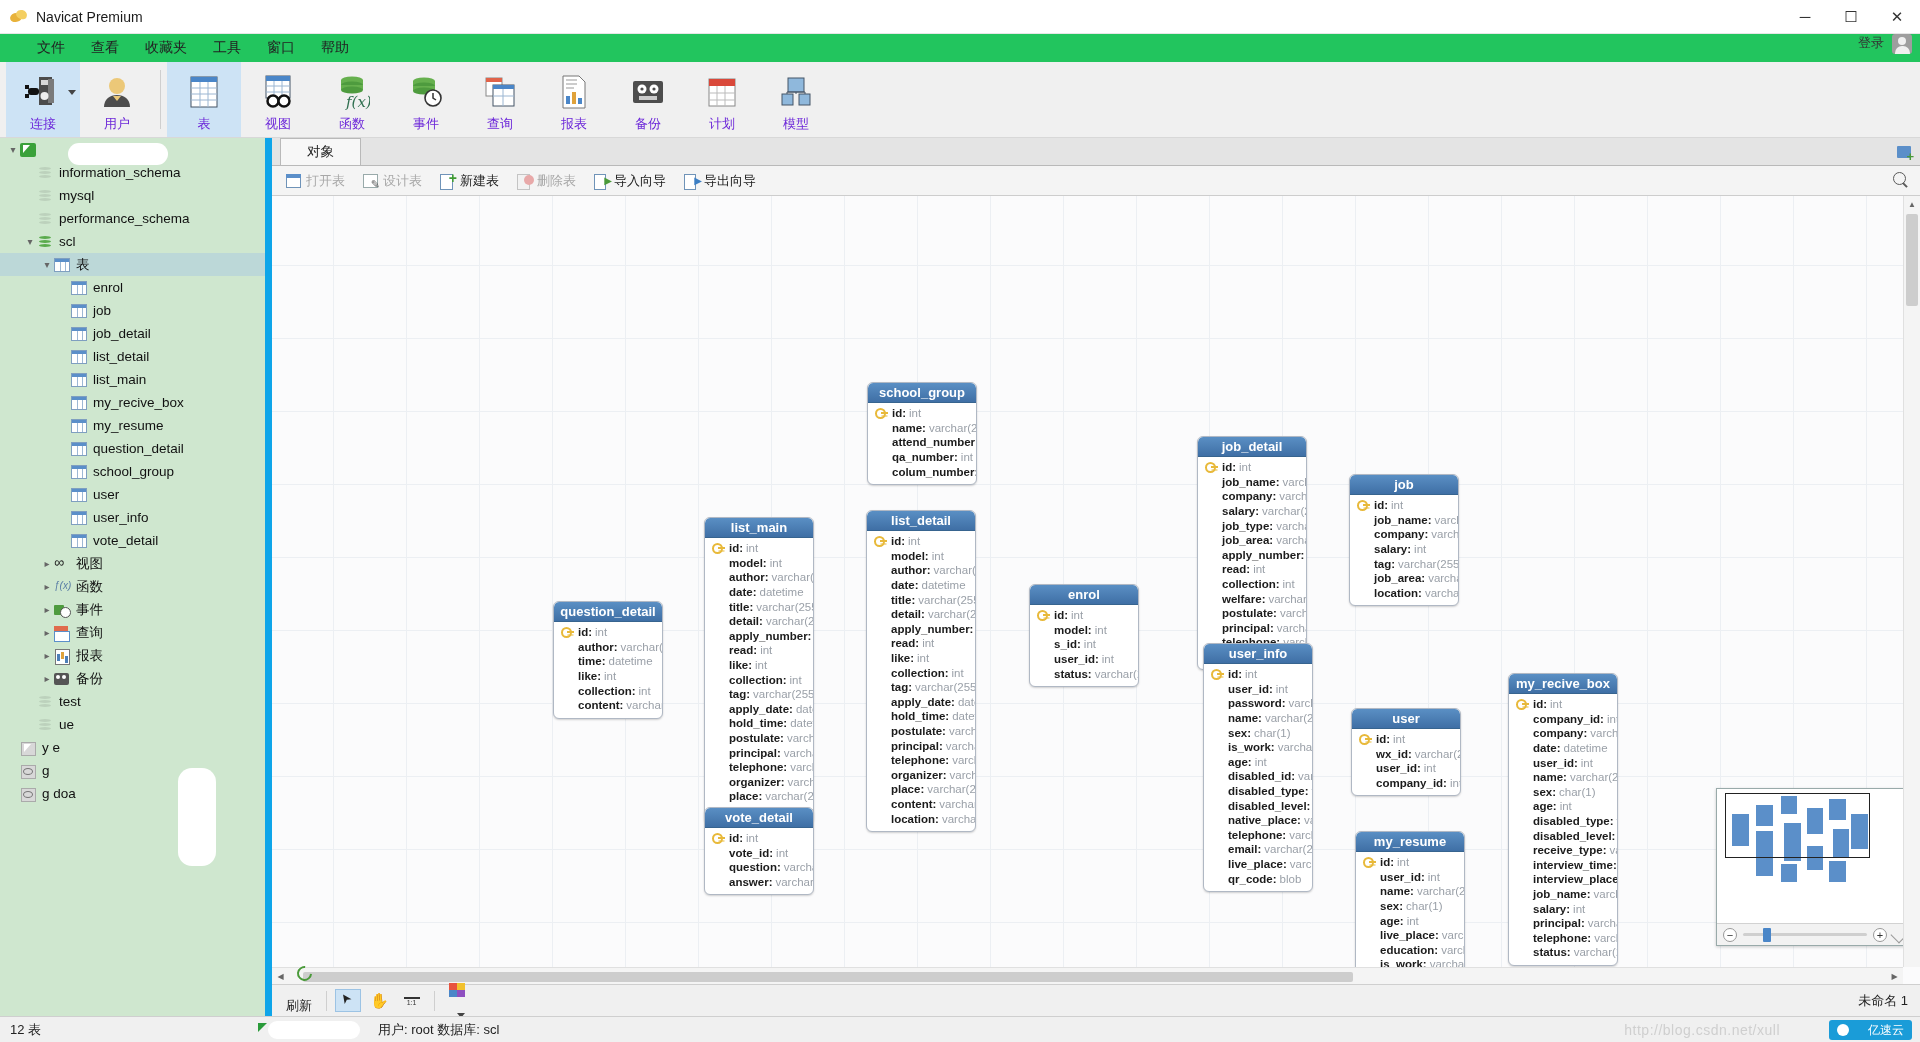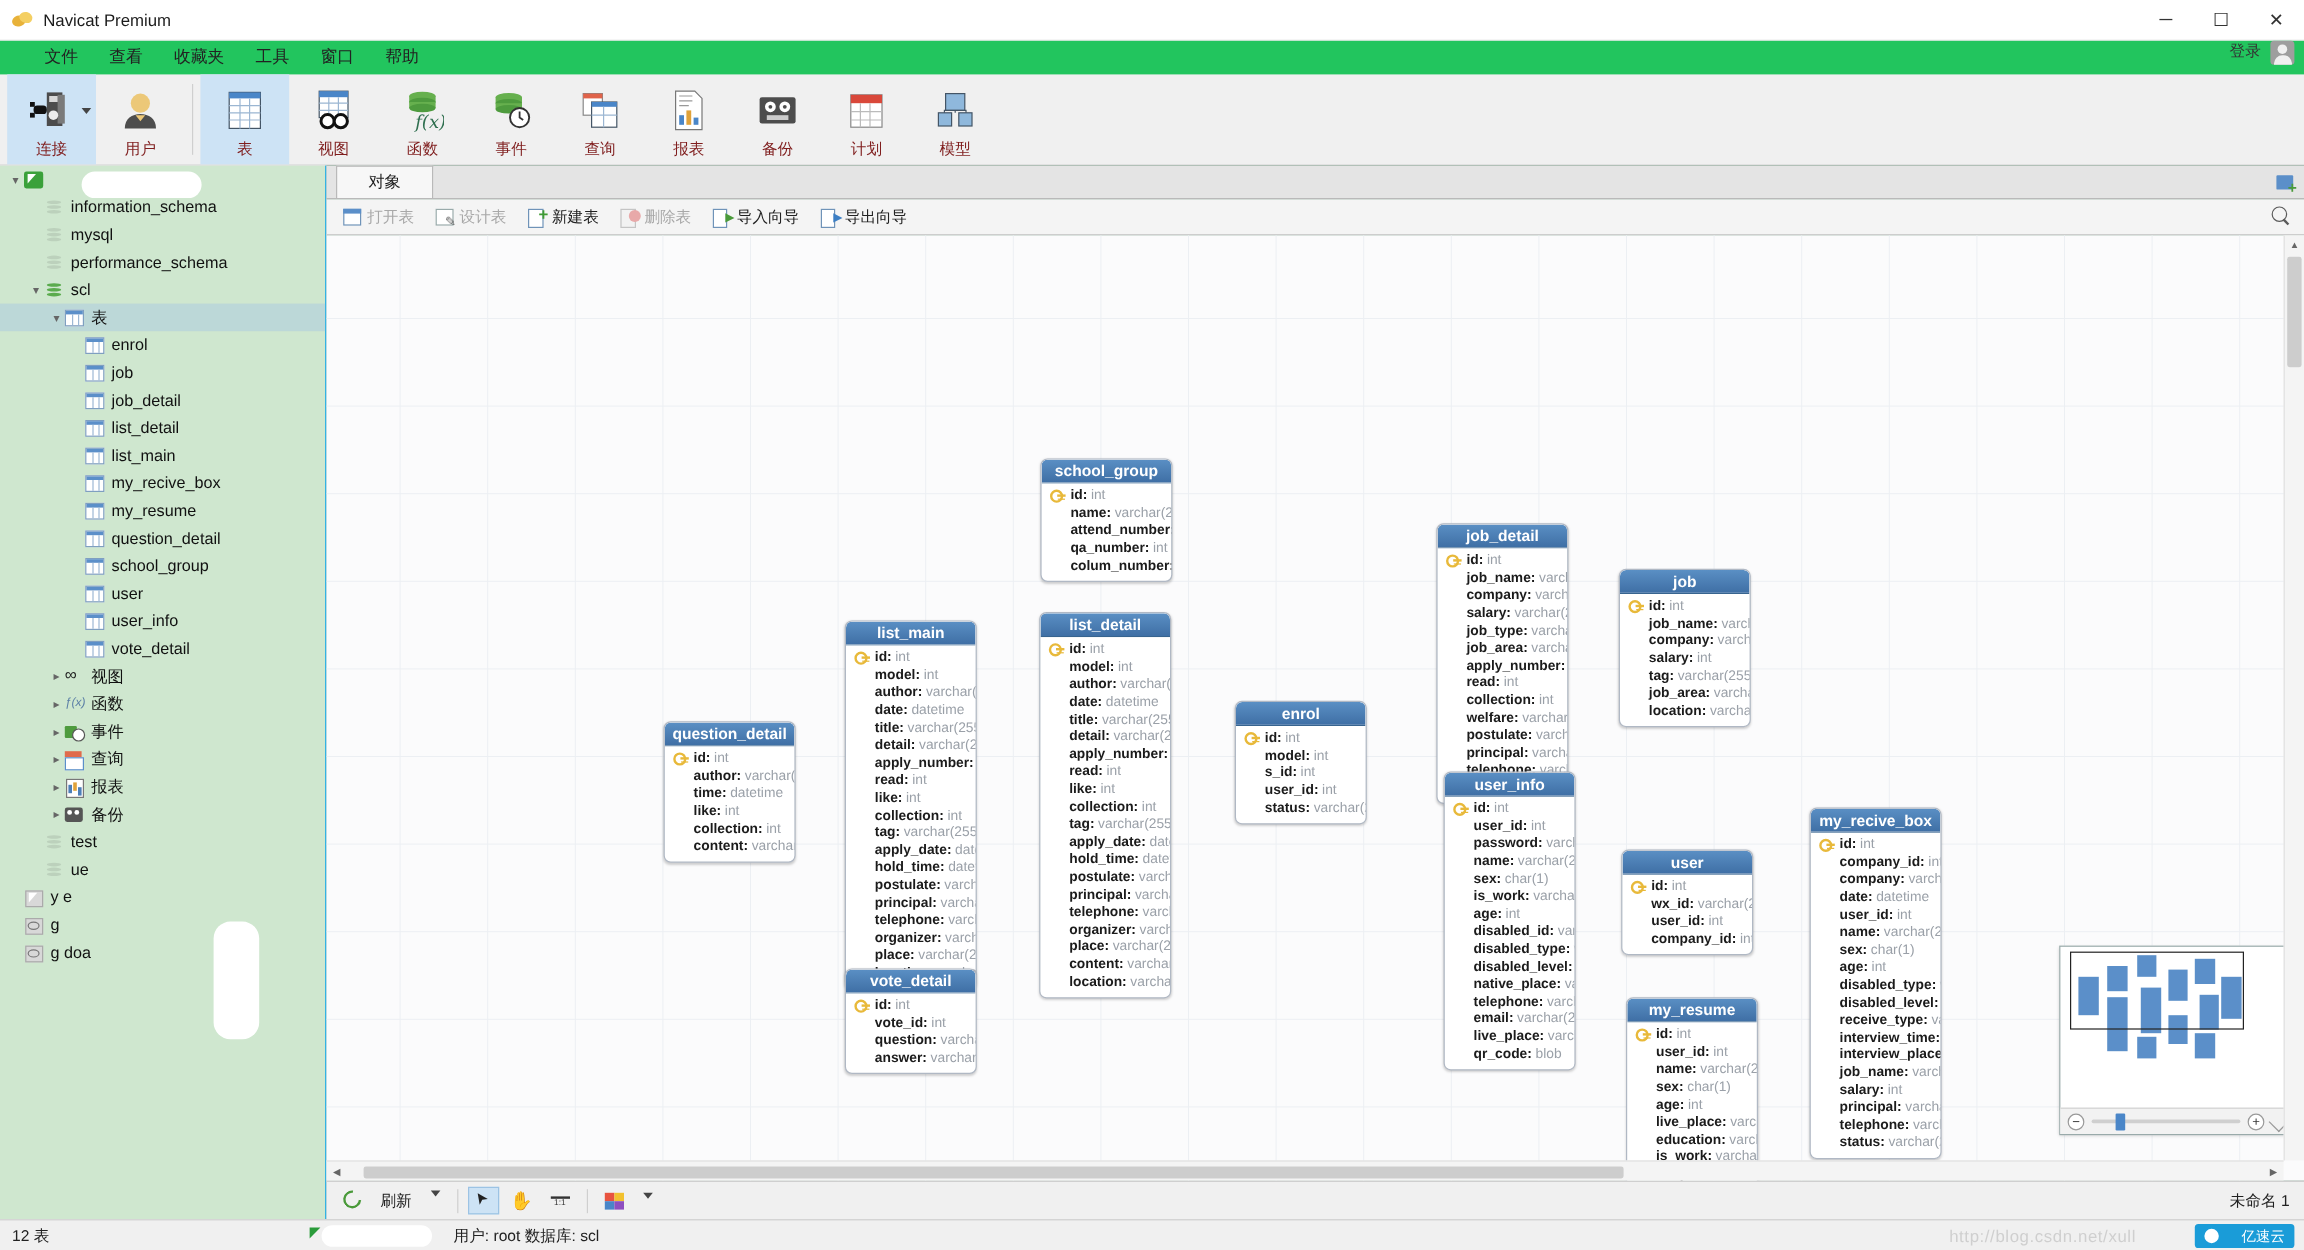--- a/index.html
+++ b/index.html
@@ -43,7 +43,7 @@
         justify-content:center; padding-top:3px; position:relative; }
   .rb.sel { background:#cde3f5; }
   .rb .glyph { height:44px; display:flex; align-items:center; justify-content:center; }
-  .rb .cap { font-size:13px; color:#7f1d1d; margin-top:1px; }
+  .rb .cap { font-size:13px; color:#6d28d9; margin-top:1px; }
   .rb-sep { width:1px; background:#cfcfcf; margin:8px 6px; }
   .caret { position:absolute; right:4px; top:28px; width:0;height:0;
            border-left:4px solid transparent;border-right:4px solid transparent;border-top:5px solid #444; }

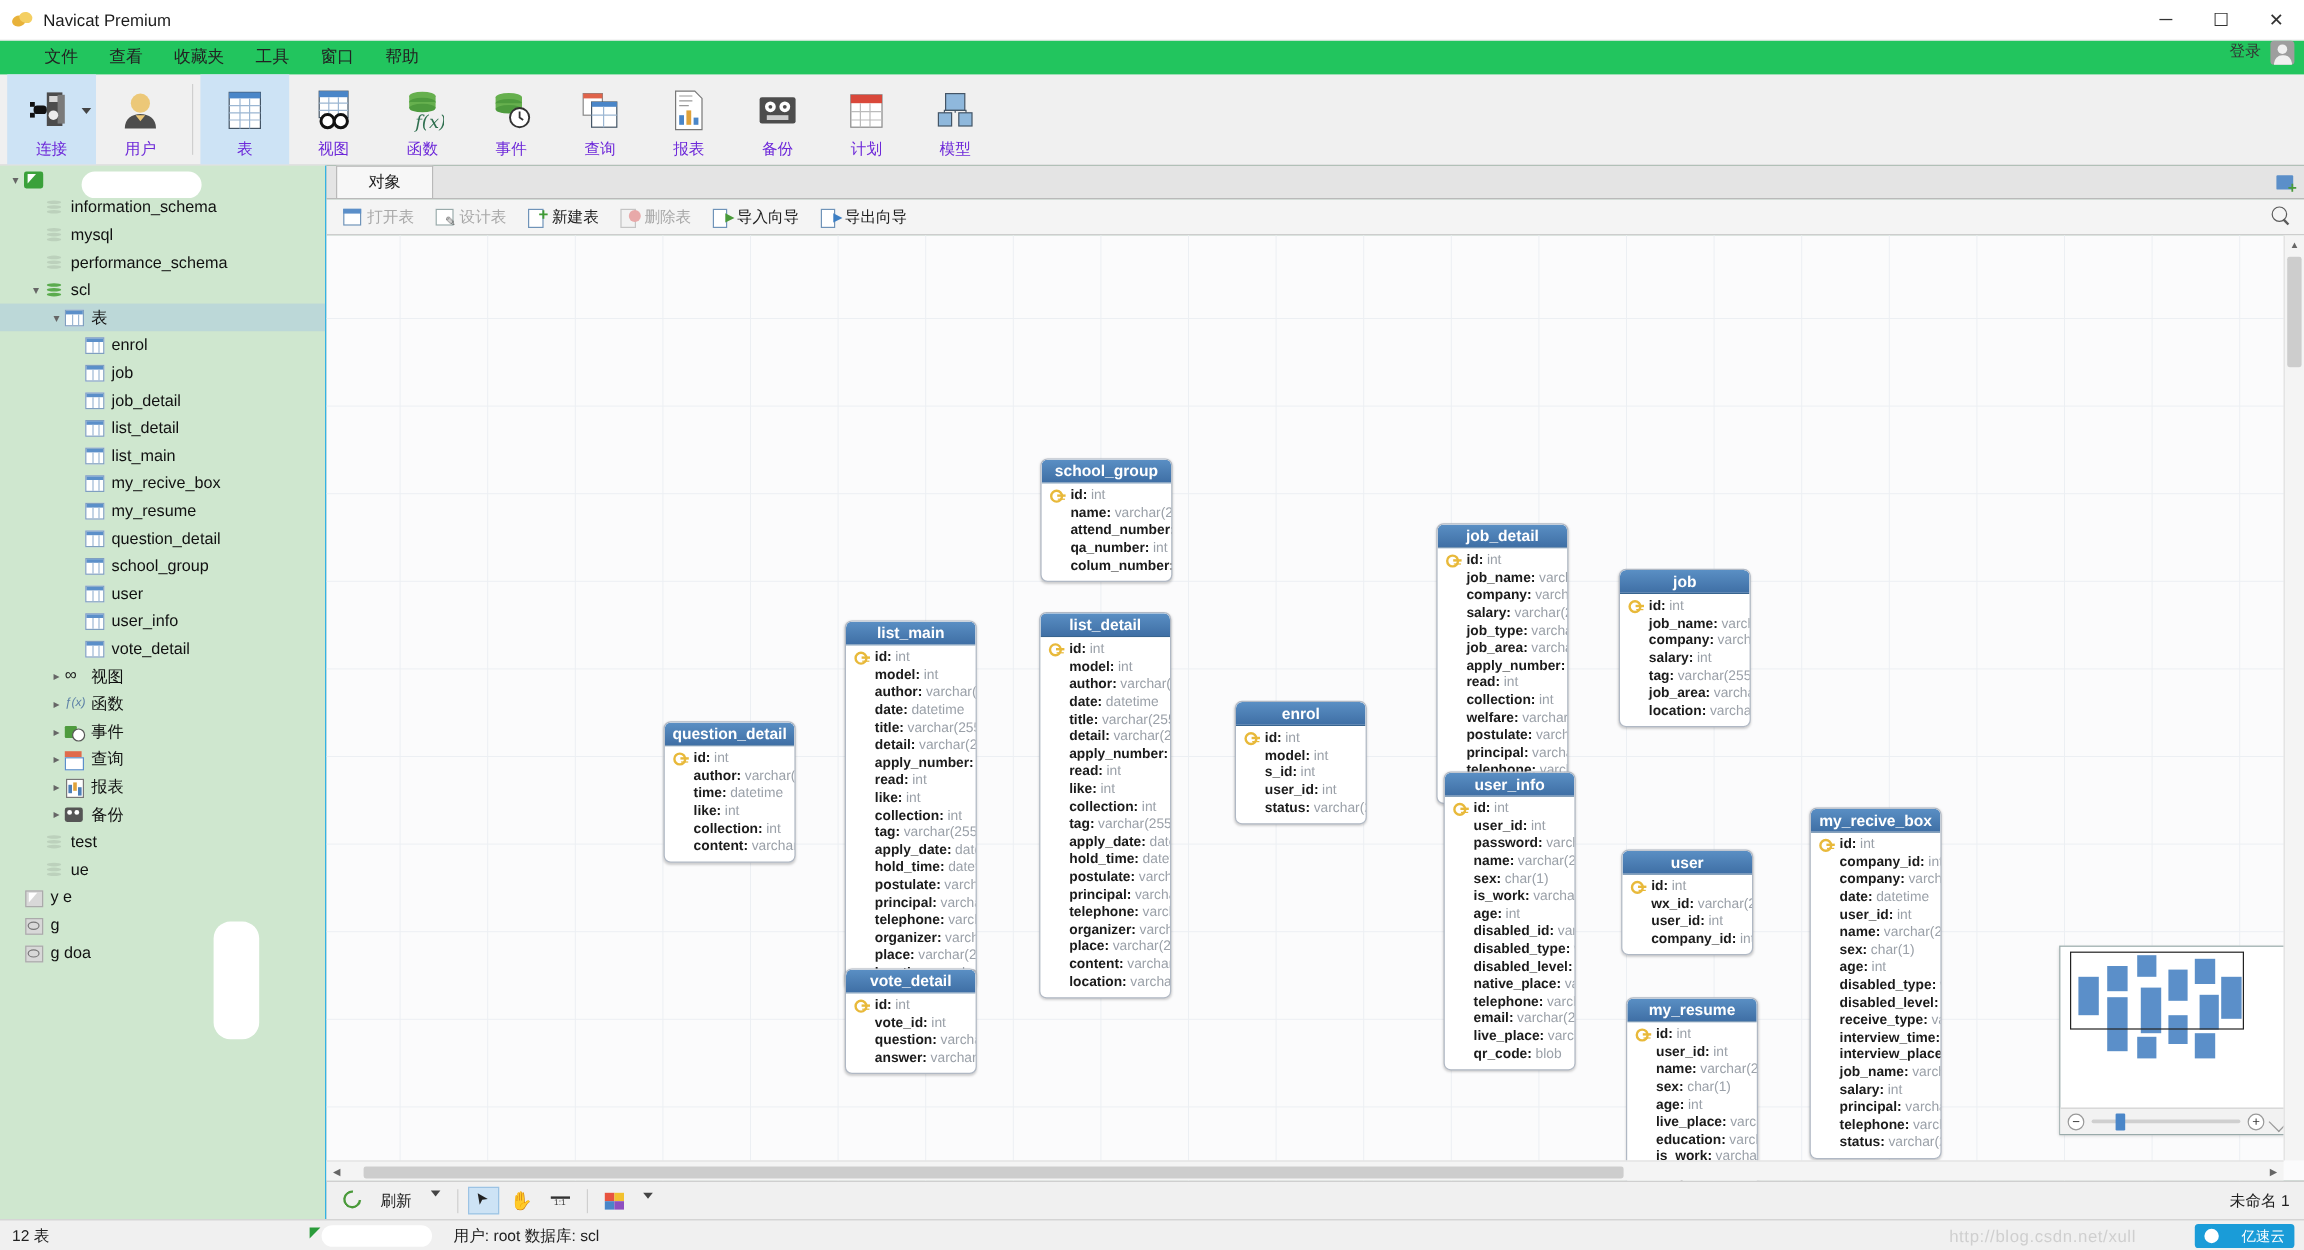--- a/index.html
+++ b/index.html
@@ -53,7 +53,7 @@
 
   
   .tree { width:272px; background:#cfe7cf; overflow:hidden; position:relative;
-          border-right:1px solid #0ea5e9; flex:0 0 272px; }
+          border-right:7px solid #0ea5e9; flex:0 0 272px; }
   .trow { height:23px; display:flex; align-items:center; font-size:13.5px; color:#111; white-space:nowrap; }
   .trow.sel { background:#bcd8d8; }
   .chev { width:14px; text-align:center; font-size:10px; color:#666; flex:0 0 14px; }

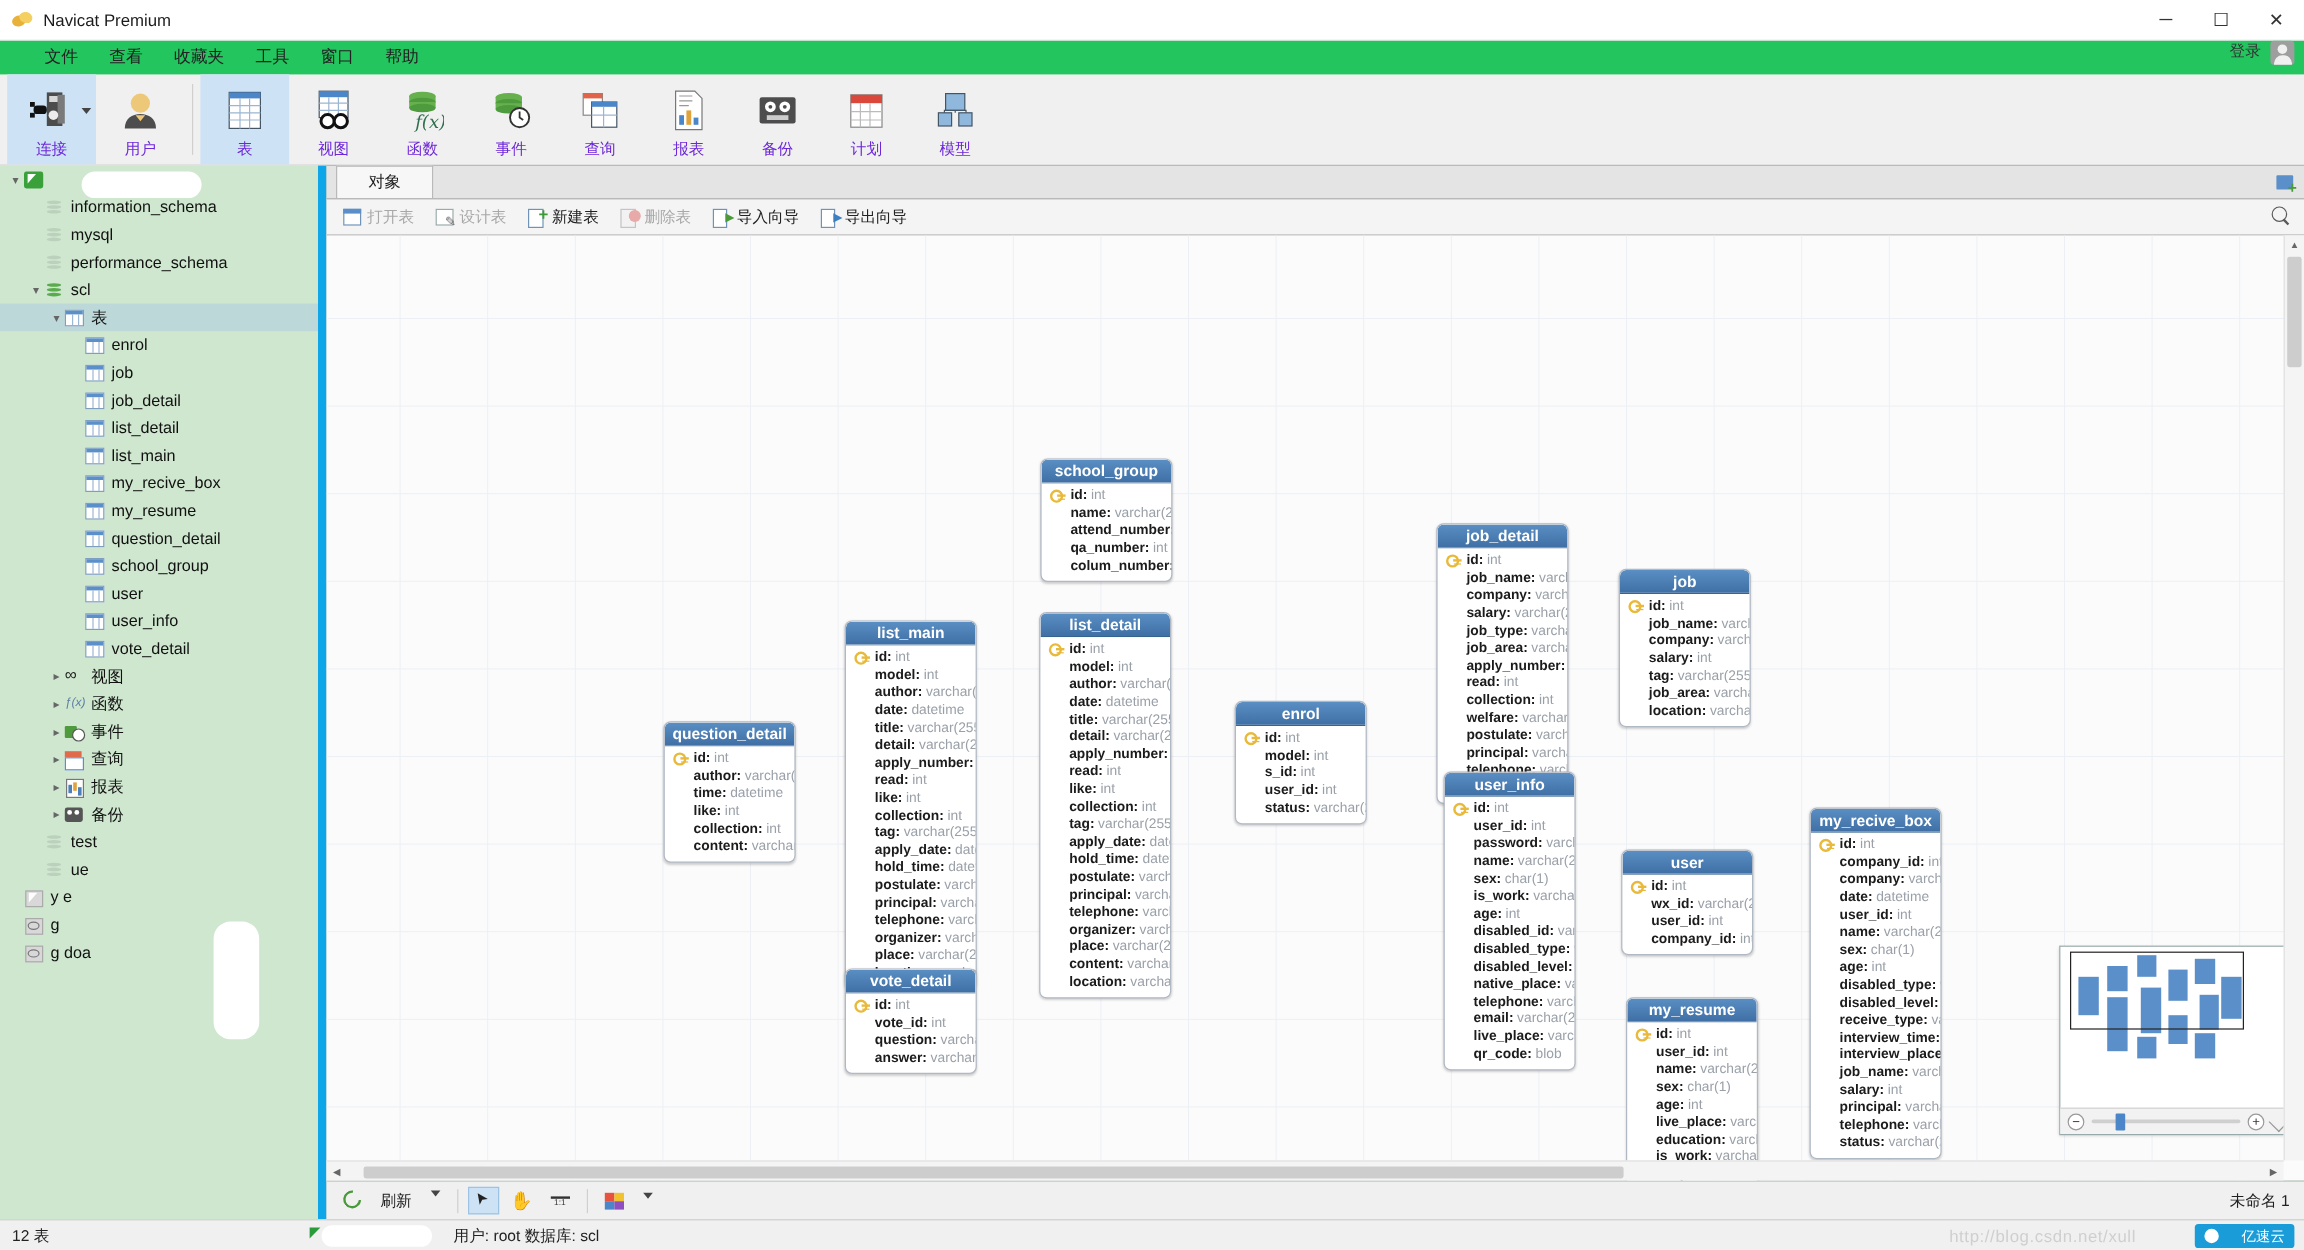--- a/index.html
+++ b/index.html
@@ -180,7 +180,7 @@
   
   .btmbar { height:32px; background:#f0f0f0; border-top:1px solid #cfcfcf; display:flex;
             align-items:center; padding-left:8px; gap:3px; flex:0 0 32px; position:relative; }
-  .bb { display:flex; align-items:flex-start; gap:16px; padding:3px 6px; font-size:13px; }
+  .bb { display:flex; align-items:flex-end; gap:16px; padding:3px 6px; font-size:13px;flex-direction:column; }
   .bb.sel { background:#cde3f5; border:1px solid #9cc3e4; }
   .refresh-ic { width:15px;height:15px; border:2px solid #4a9a3a; border-radius:50%;
                 border-right-color:transparent; transform:rotate(-40deg); }

